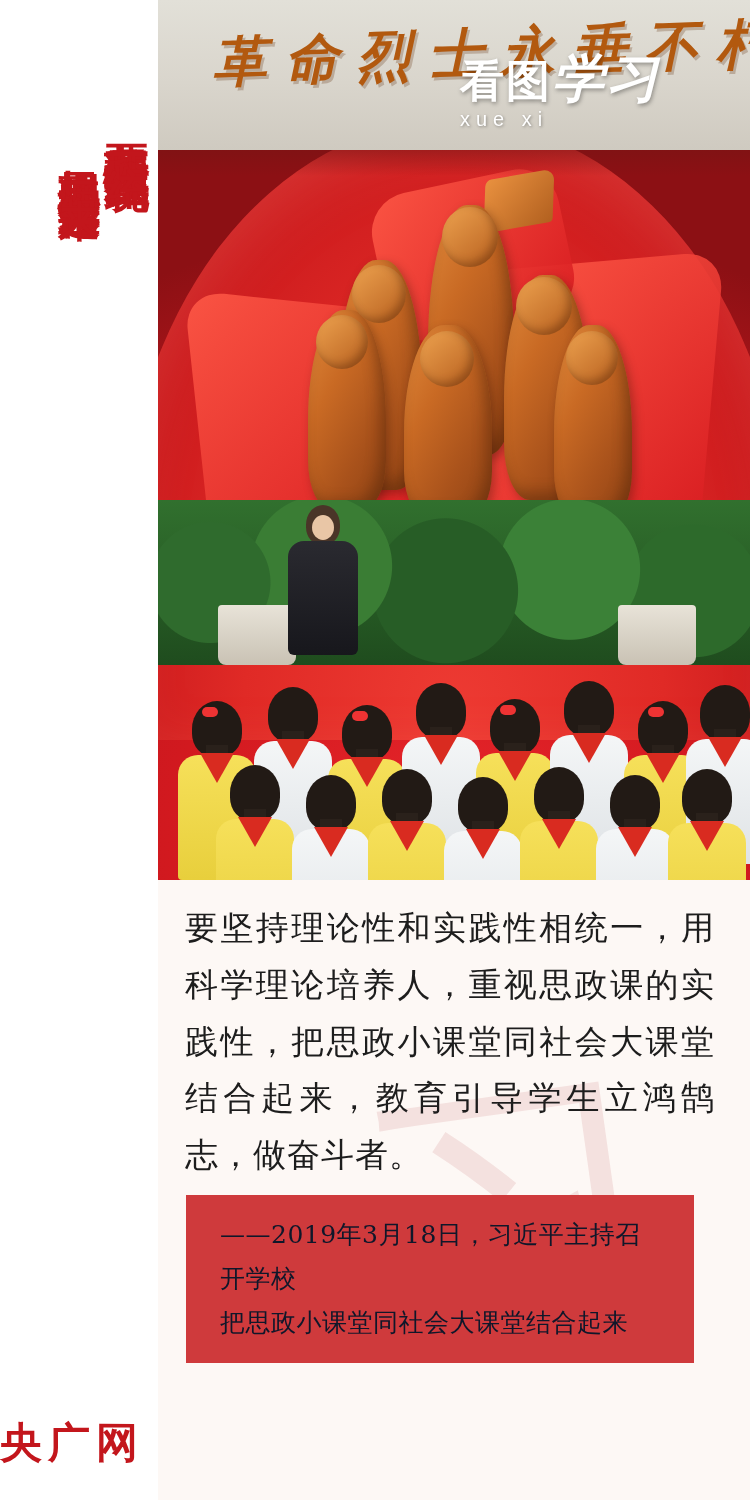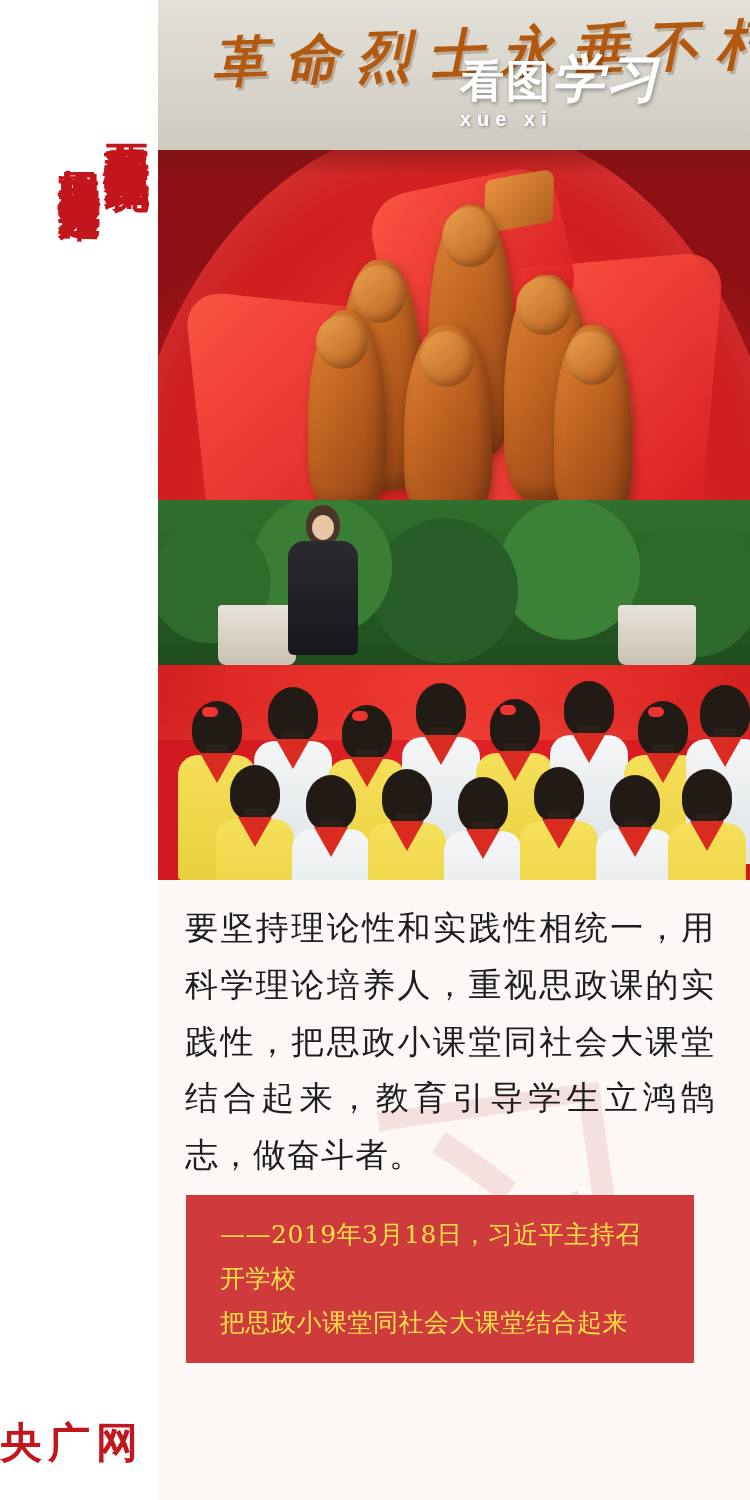--- a/index.html
+++ b/index.html
@@ -278,7 +278,7 @@
     margin-top: 4px;
     font-size: 20px;
     letter-spacing: 6px;
-    font-weight: bold;
+    font-weight: normal;
     font-family: "Liberation Sans", sans-serif;
     text-shadow: 1px 1px 3px rgba(0,0,0,.35);
   }

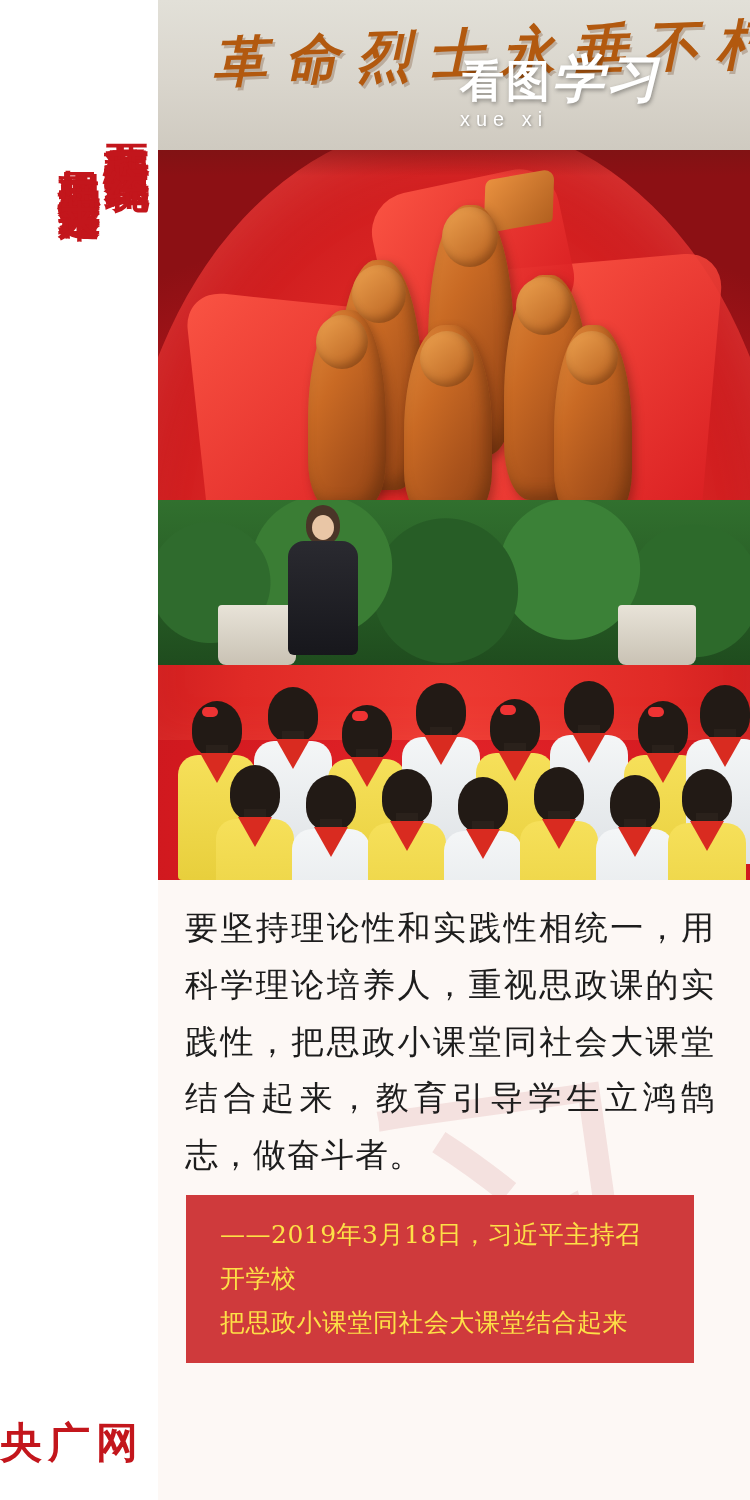--- a/index.html
+++ b/index.html
@@ -312,7 +312,7 @@
     box-sizing: border-box;
   }
   .source-line {
-    color: #fde047;
+    color: #0f172a;
     font-family: "DejaVu Serif", serif;
     font-size: 25px;
     line-height: 1.75;

